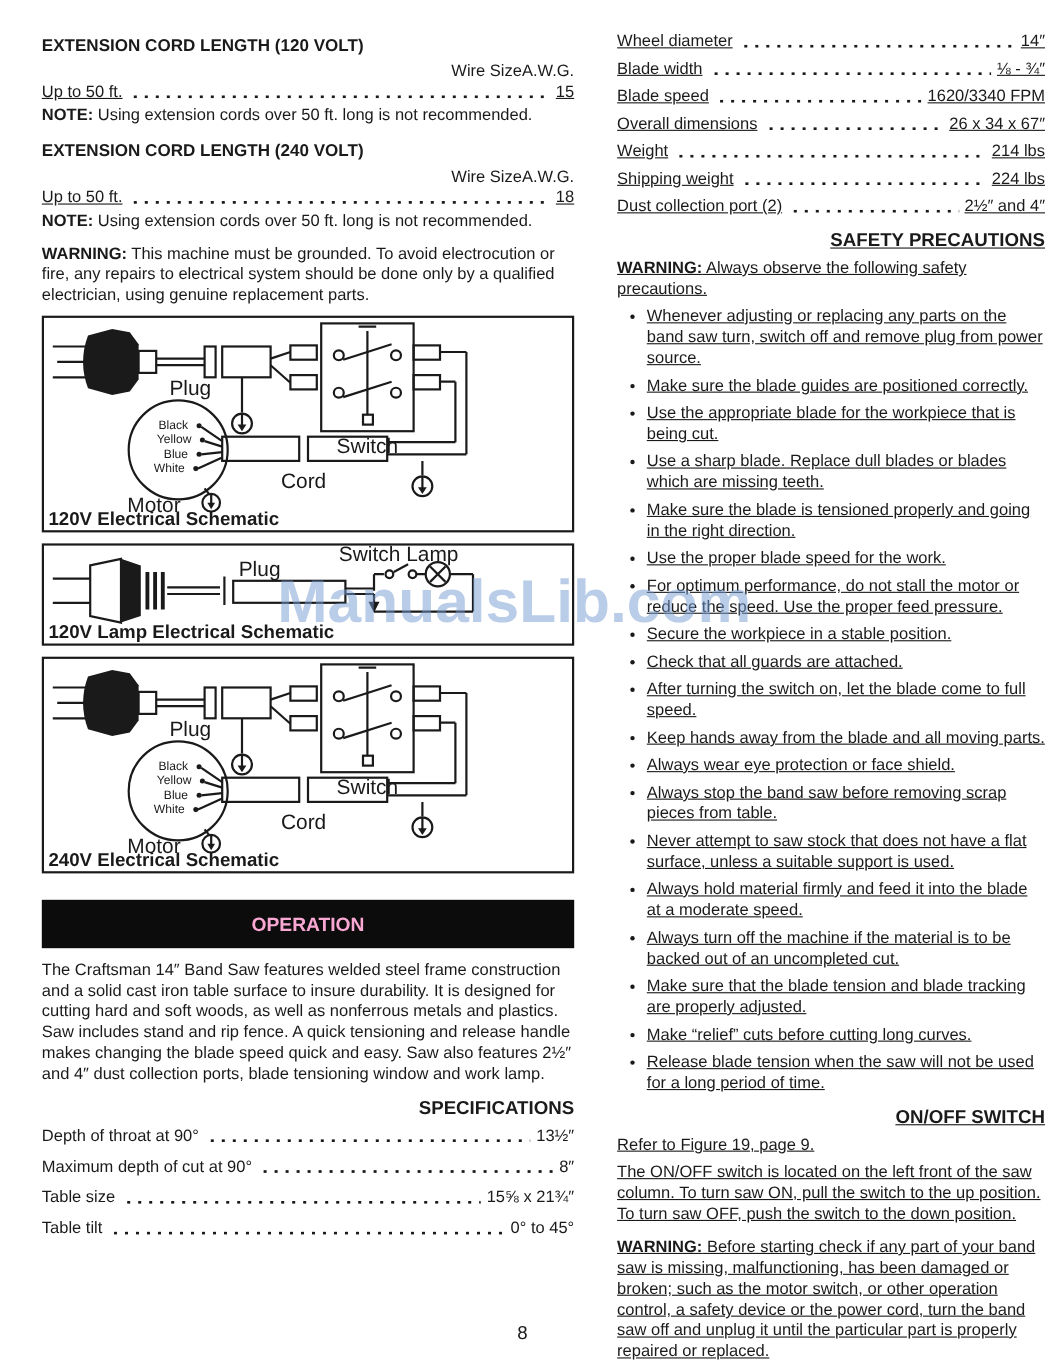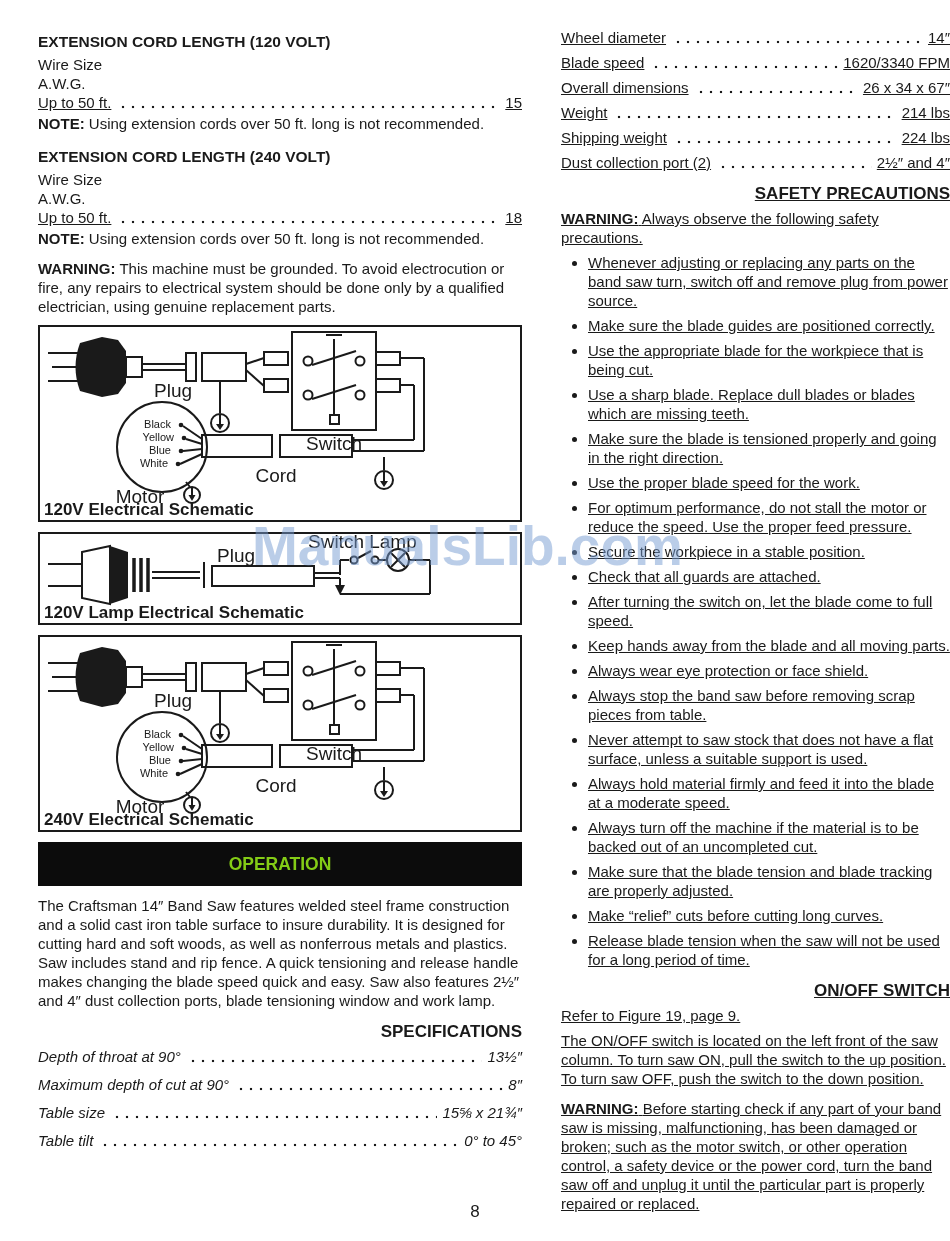--- a/index.html
+++ b/index.html
@@ -16,7 +16,7 @@
   h3.big{font-size:17px;margin:12px 0 5px;text-align:right;}
   p{margin:0 0 11px;}
   b{font-weight:bold;}
-  .wirerow{display:flex;justify-content:flex-end;flex-direction:column;}
+  .wirerow{display:flex;justify-content:flex-end;}
   .drow{display:flex;align-items:flex-end;margin-bottom:2px;text-decoration:underline;}
   .drow .dots{flex:1;margin:0 5px;height:19px;
     background-image:radial-gradient(circle,#1a1a1a 1.3px,transparent 1.6px);

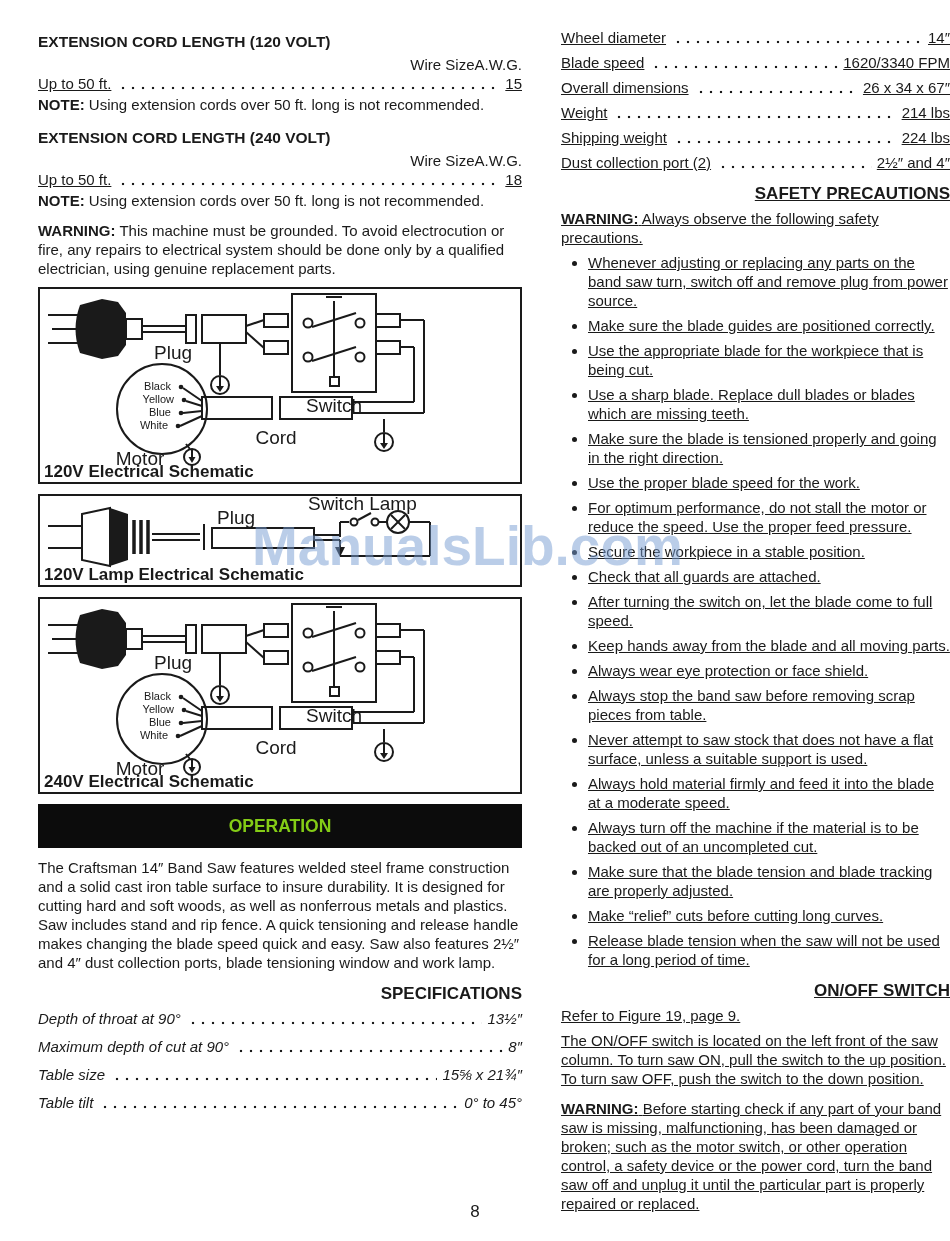--- a/index.html
+++ b/index.html
@@ -295,6 +295,11 @@
       <span>14″</span>
     </div>
     <div class="specrow">
+      <span>Blade width</span>
+      <span class="dots"></span>
+      <span>⅛ - ¾″</span>
+    </div>
+    <div class="specrow">
       <span>Blade speed</span>
       <span class="dots"></span>
       <span>1620/3340 FPM</span>

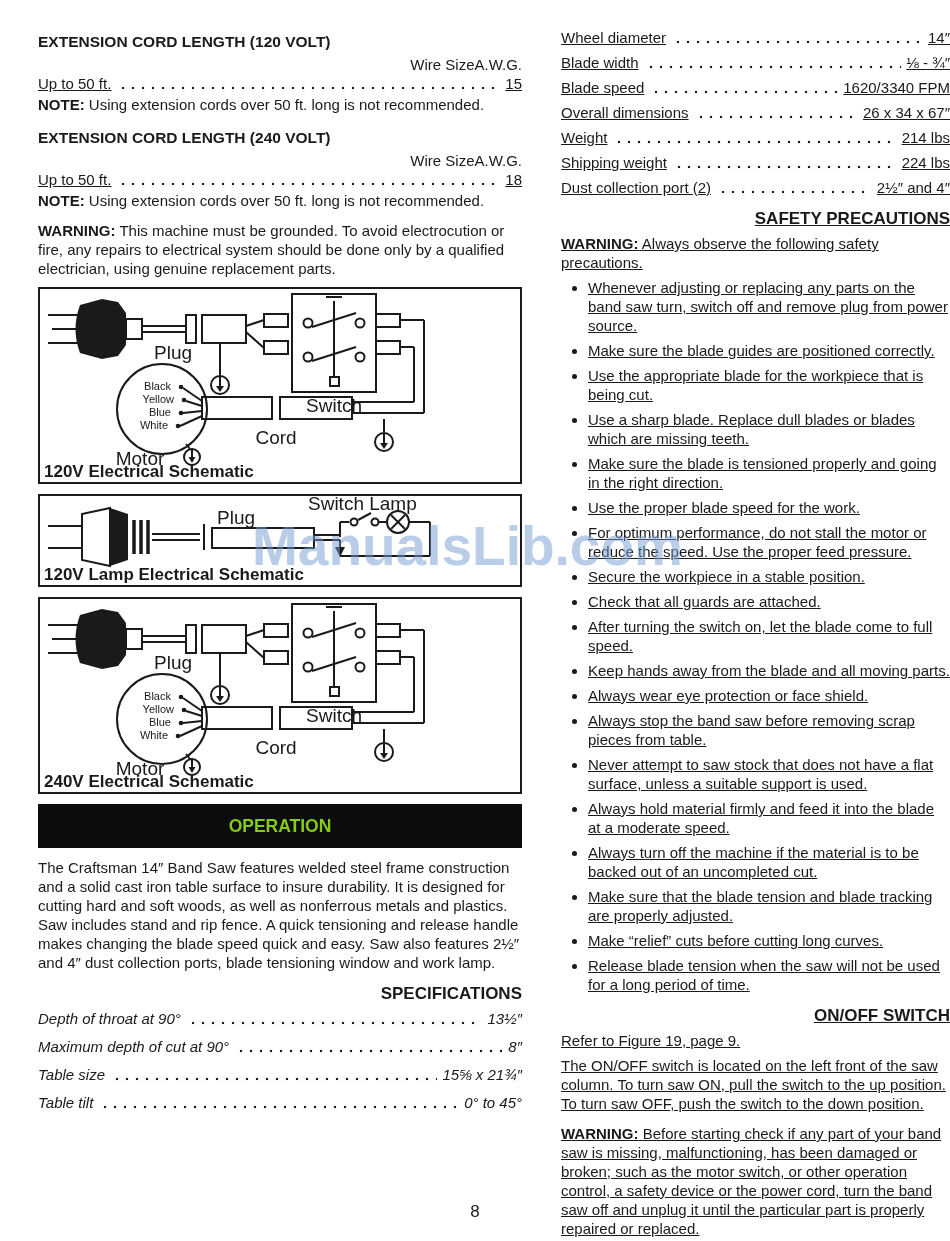--- a/index.html
+++ b/index.html
@@ -35,8 +35,8 @@
   .schem text.lbl{font-size:19px;}
   .schem text.sm{font-size:11px;}
   .schem text.cap{font-size:17px;font-weight:bold;}
-  .opbar{background:#0c0c0c;color:#84cc16;text-align:center;font-weight:bold;
-    font-size:17.5px;line-height:44px;height:44px;margin:10px 0 10px;}
+  .opbar{background:#0c0c0c;color:#f9a8d4;text-align:center;font-weight:bold;
+    font-size:17.5px;line-height:44px;height:44px;margin:24px 0 10px;}
   ul.safety{list-style:disc;margin:2px 0 12px;padding-left:27px;}
   ul.safety li{margin-bottom:6px;}
   .watermark{position:absolute;left:252px;top:537px;z-index:9;pointer-events:none;

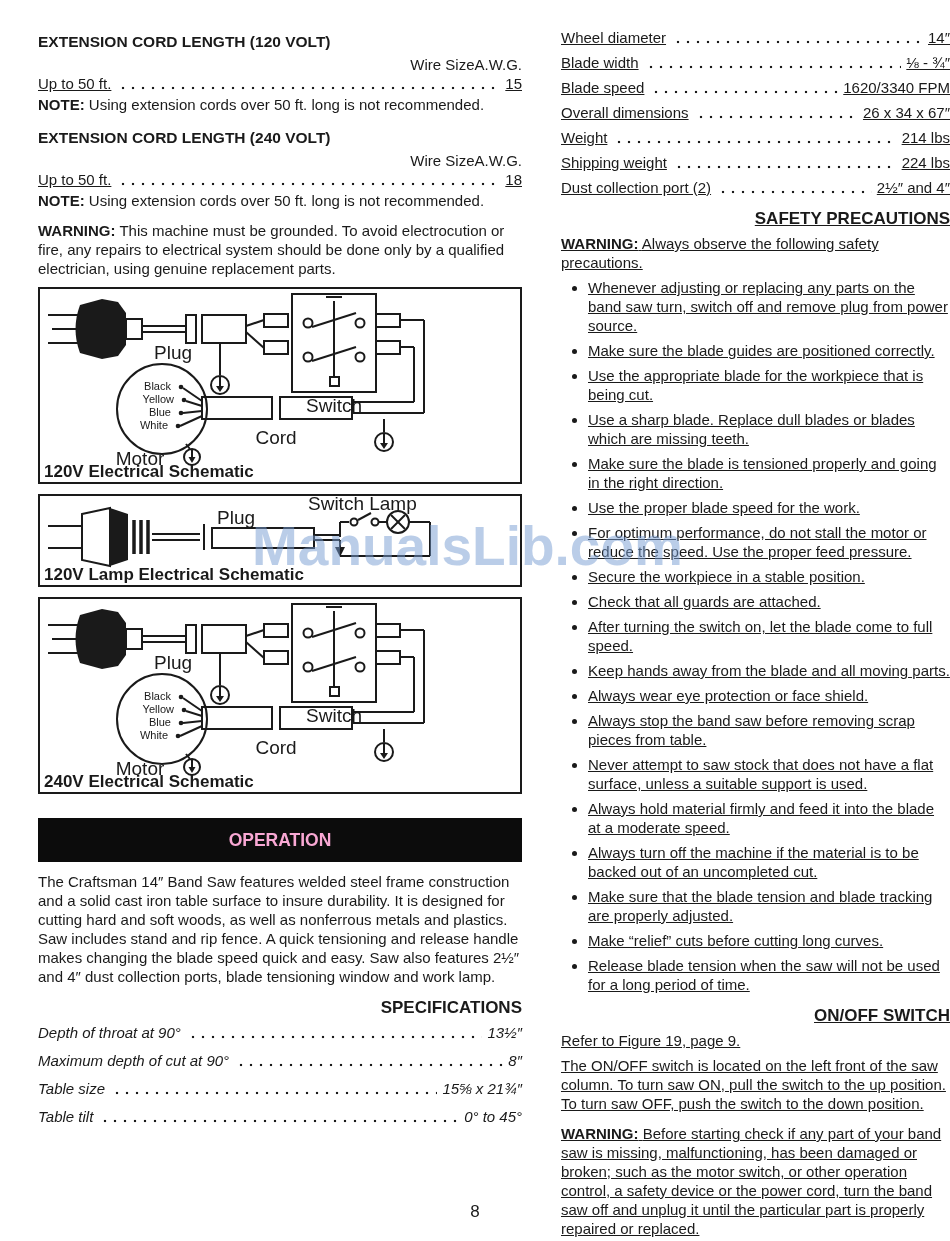--- a/index.html
+++ b/index.html
@@ -25,7 +25,7 @@
   .specrow .dots{flex:1;margin:0 5px;height:19px;
     background-image:radial-gradient(circle,#1a1a1a 1.3px,transparent 1.6px);
     background-size:10px 4px;background-repeat:repeat-x;background-position:2px 12px;}
-  .specrow-l{margin-bottom:9px;font-style:italic;}
+  .specrow-l{margin-bottom:9px;}
   .diagbox{border:2px solid #1a1a1a;margin-bottom:10px;background:#fff;}
   .diagbox svg{display:block;}
   .schem line,.schem rect,.schem circle,.schem path{stroke:#1a1a1a;stroke-width:2;fill:none;}

